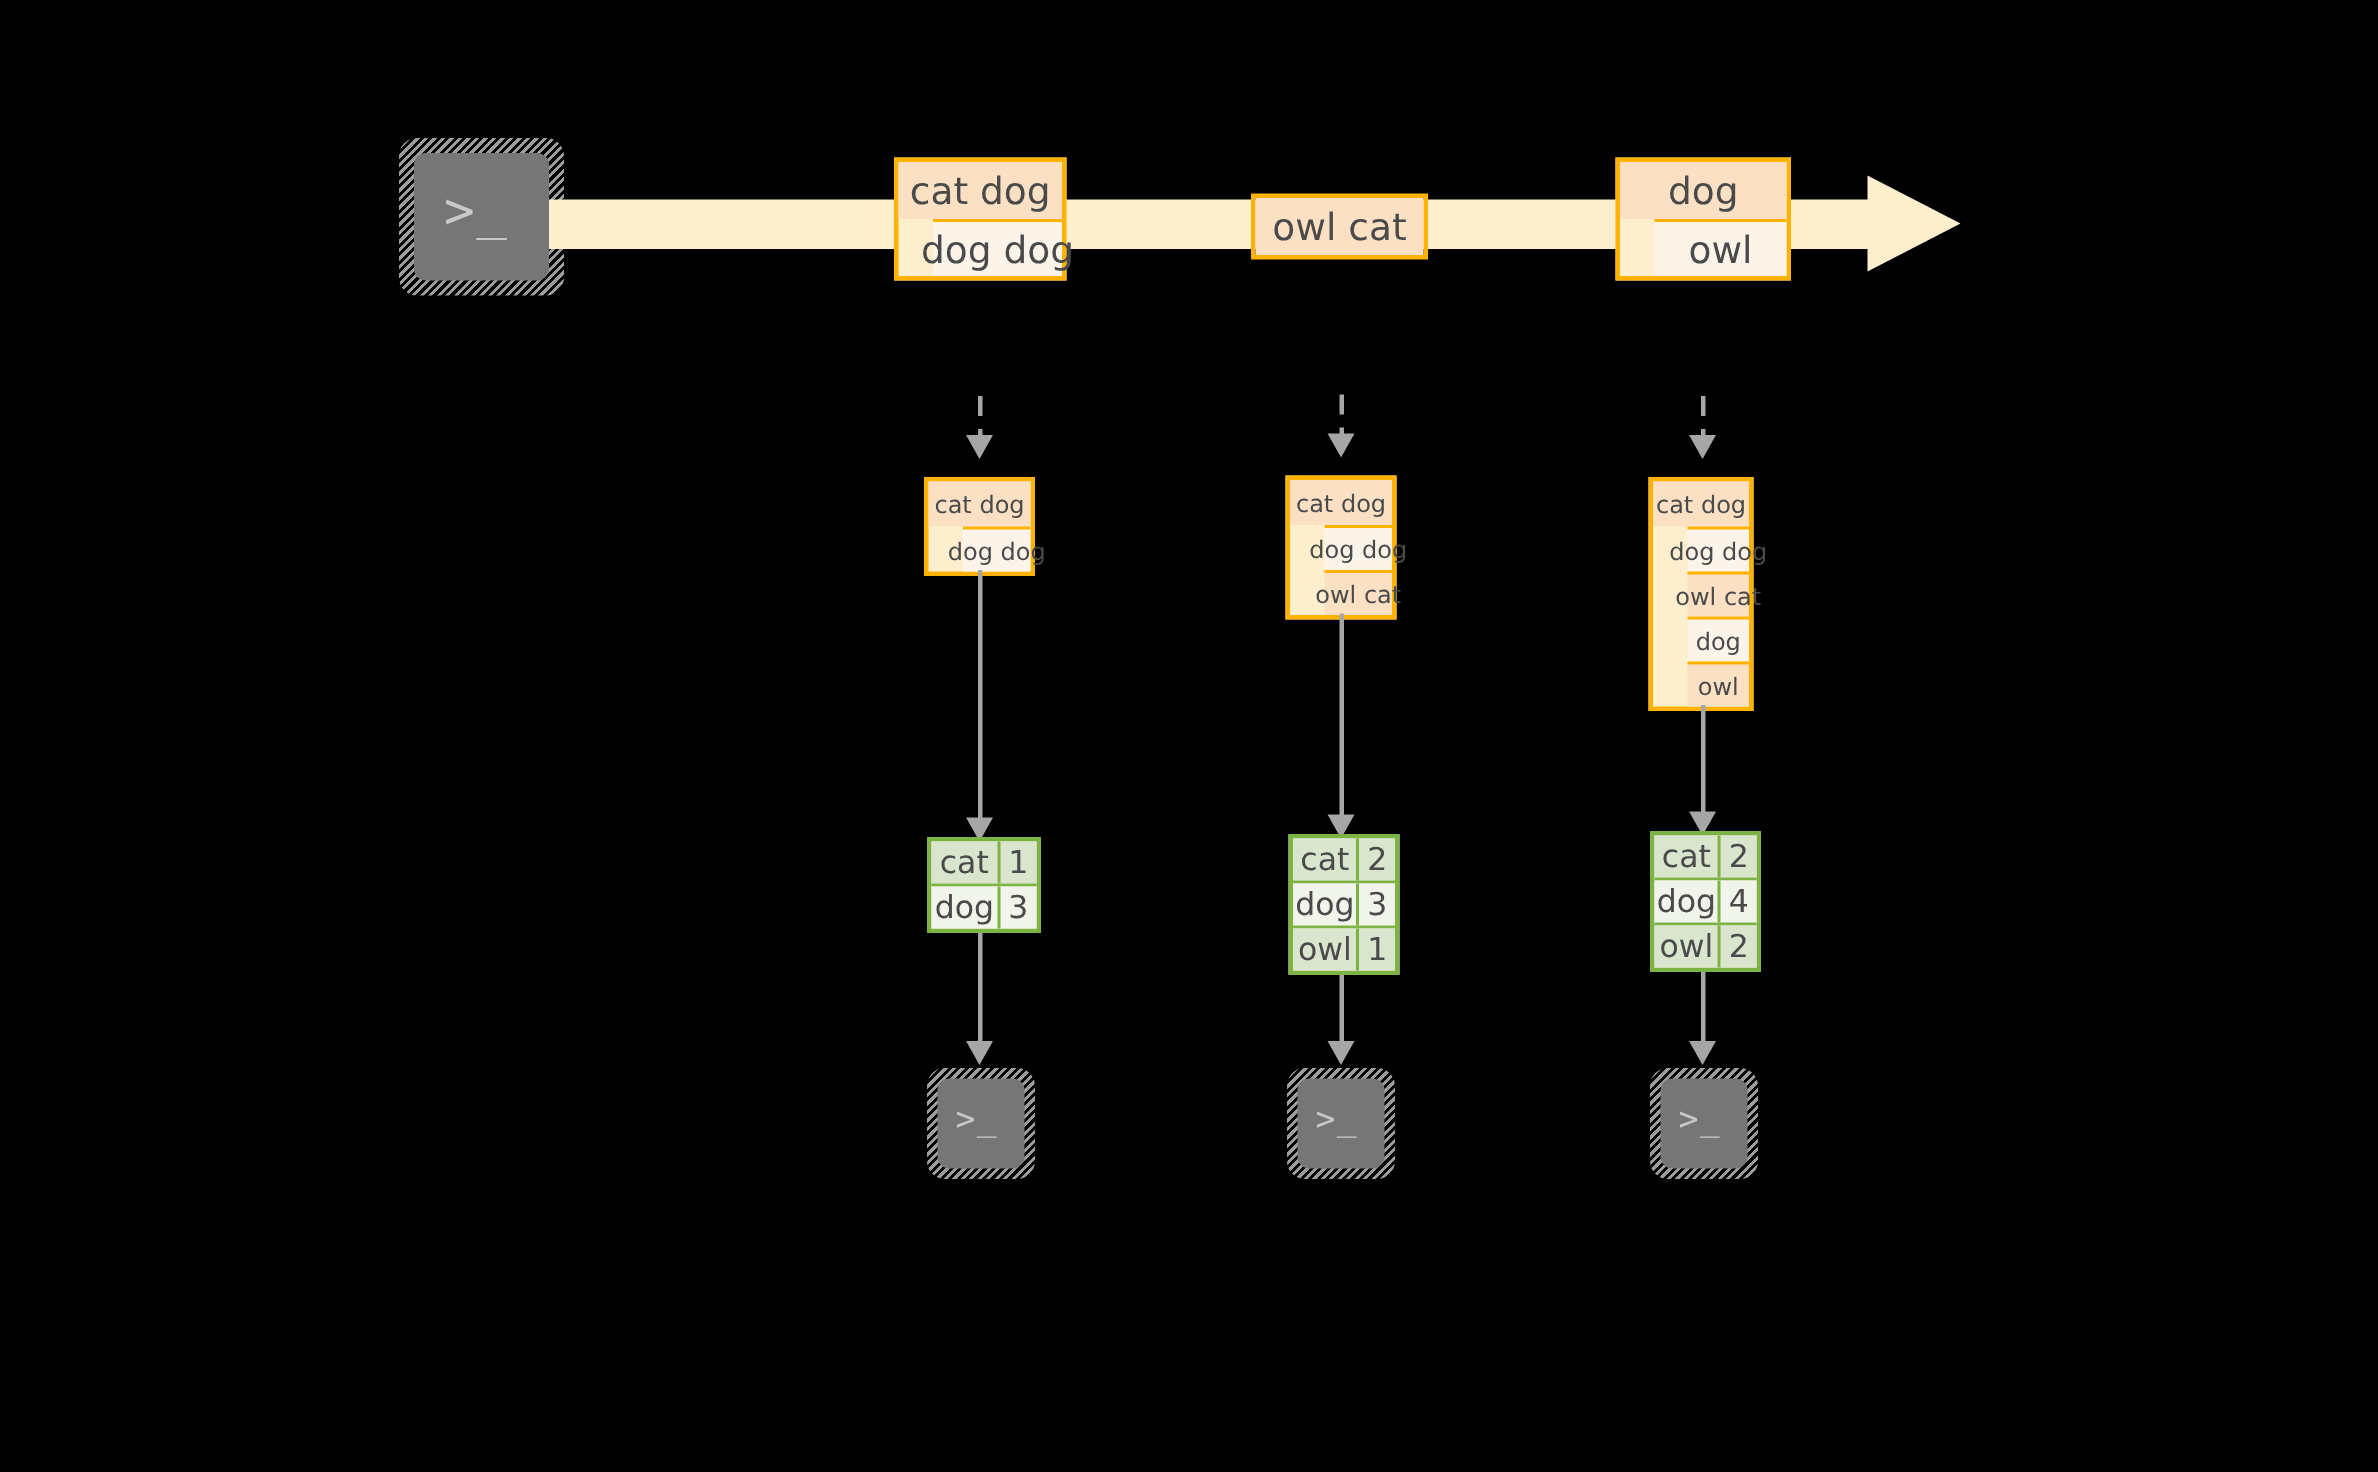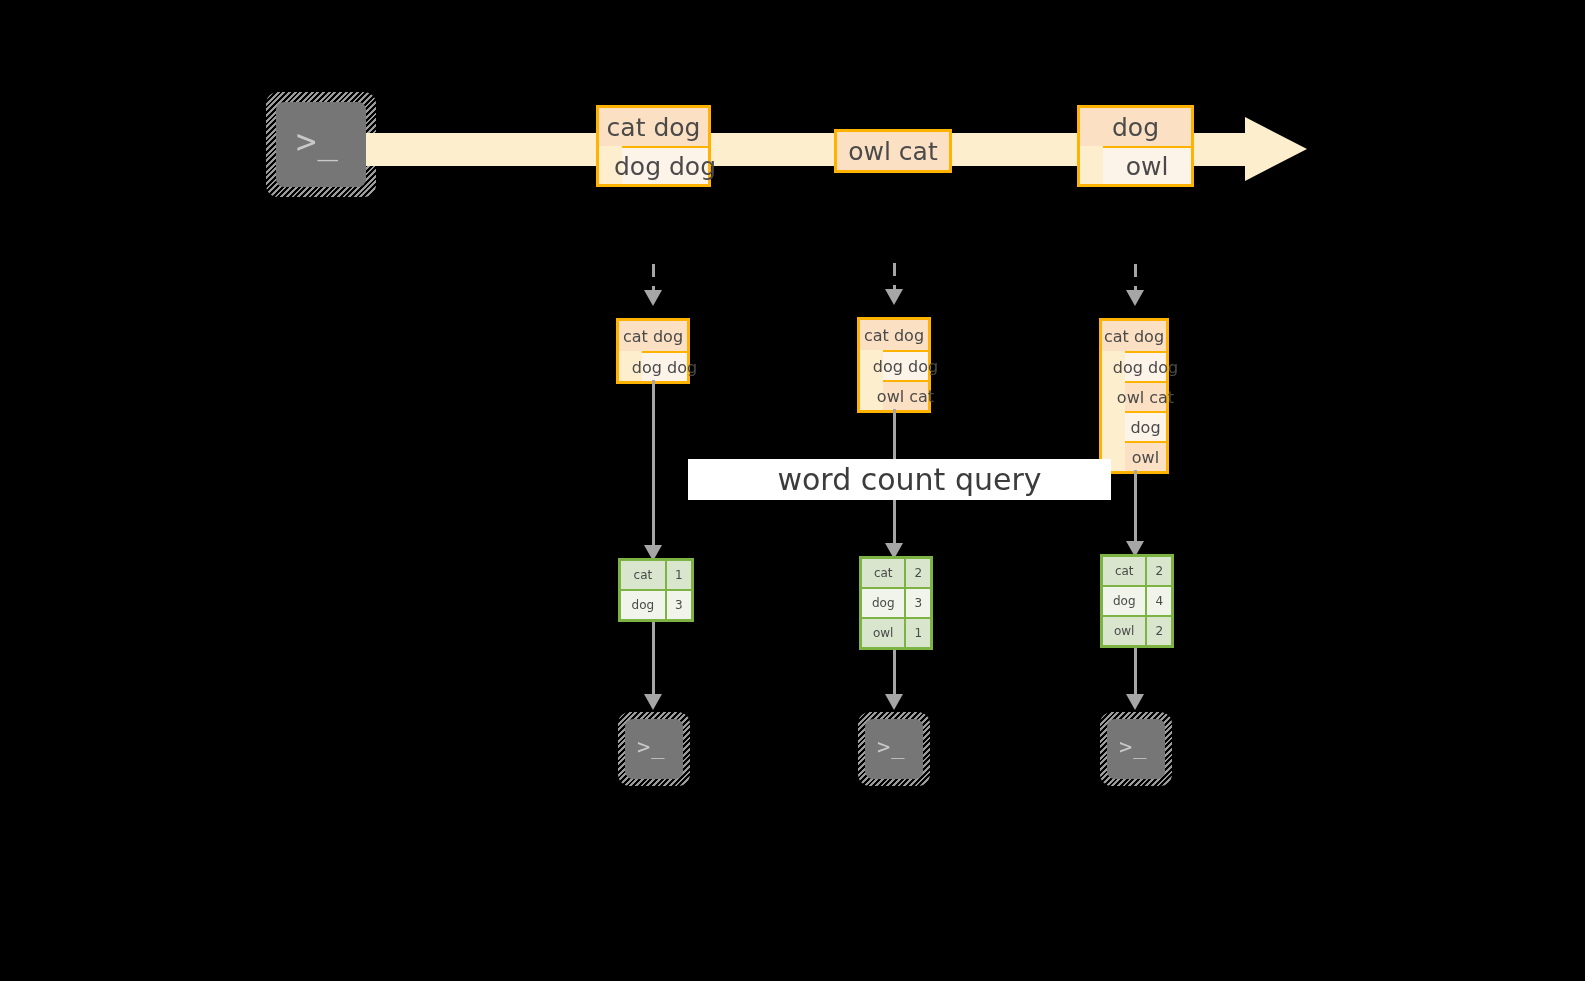--- a/index.html
+++ b/index.html
@@ -253,9 +253,6 @@
     <span class="head"></span>
   </div>
 
-  <div class="label-band">
-    <span class="label-text">word count query</span>
-  </div>
 
   <div class="gtable" id="gtable-1">
     <div class="grow dark">

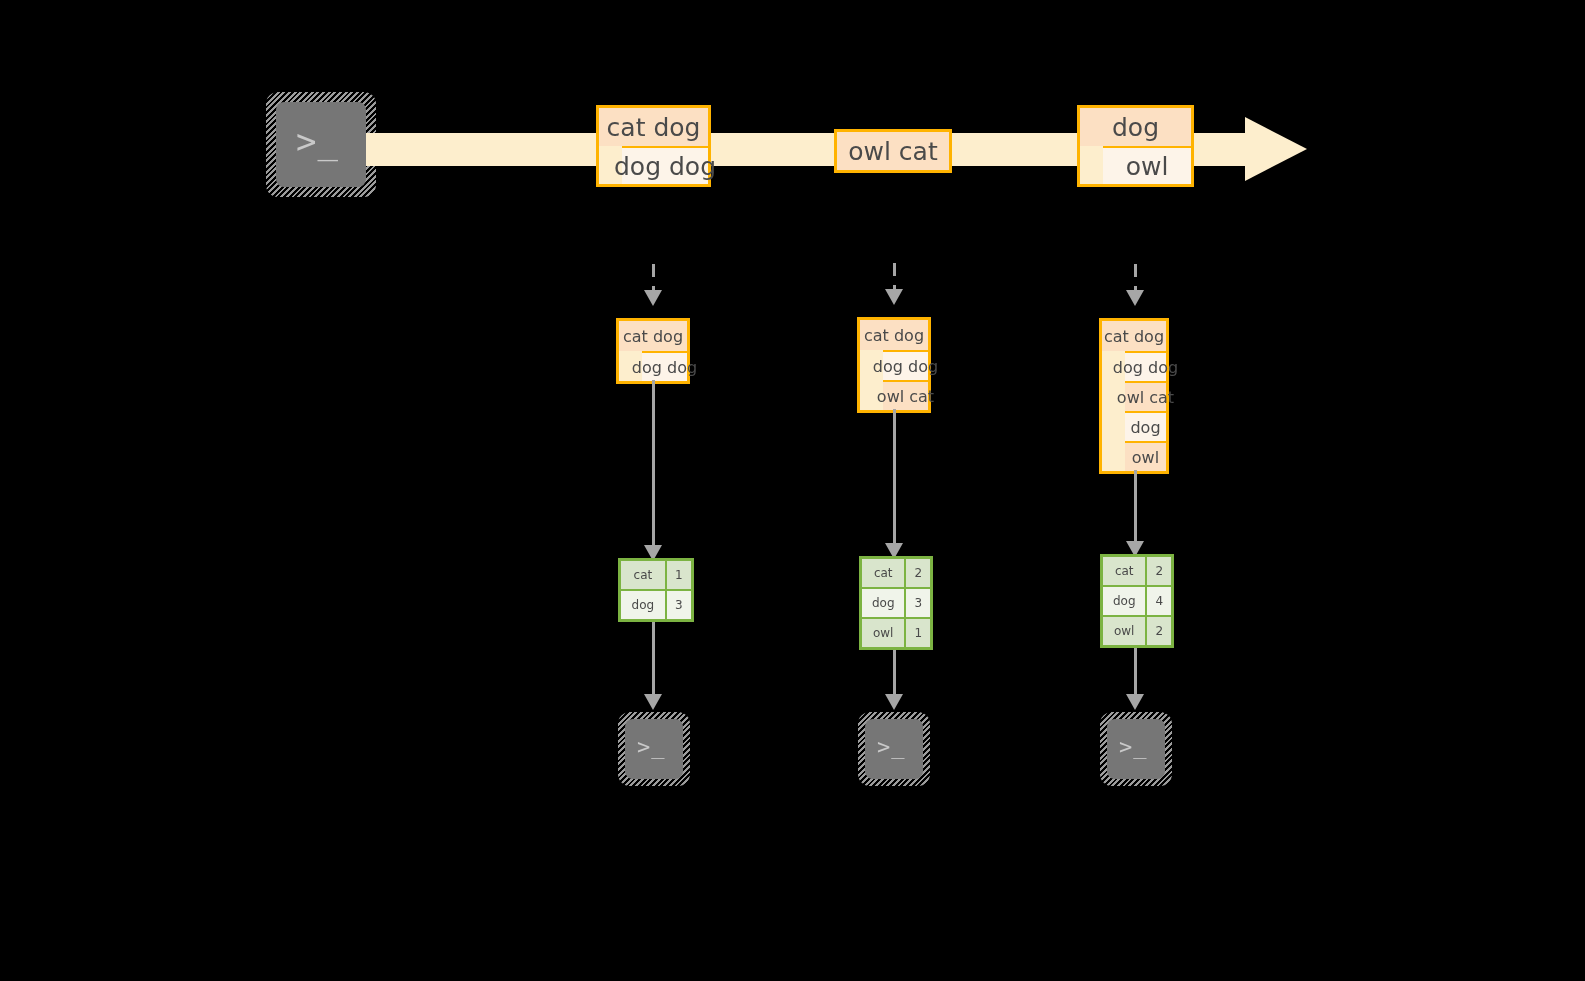--- a/index.html
+++ b/index.html
@@ -124,7 +124,7 @@
   .gtable .gcell {
     box-sizing: border-box;
     height: 28px;
-    font-size: 12px;
+    font-size: 21px;
     color: #4a4a4a;
     display: flex;
     align-items: center;

